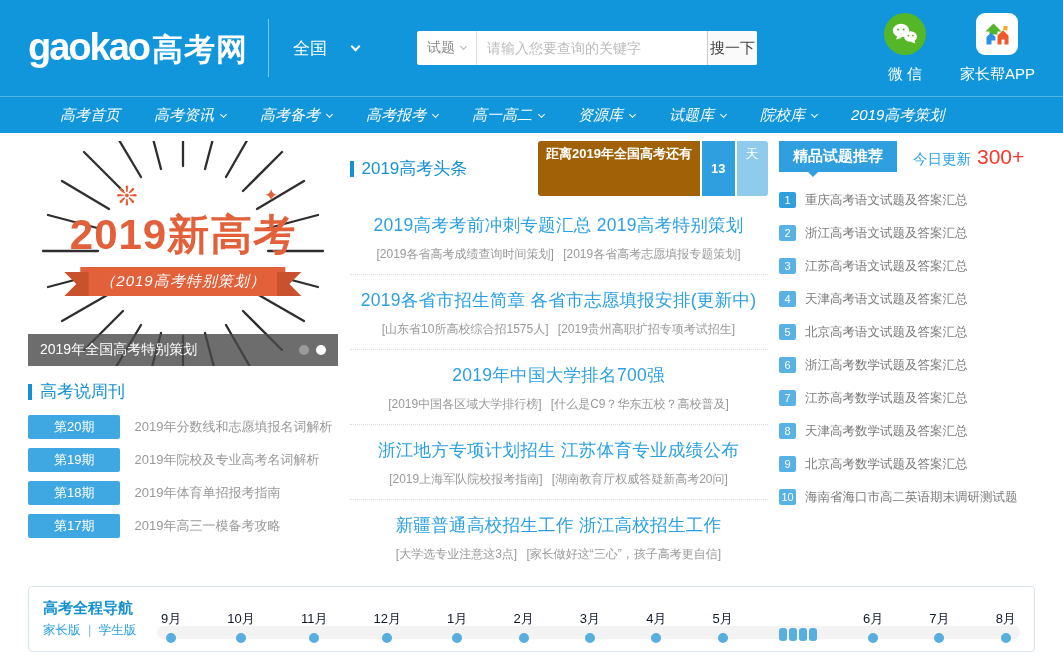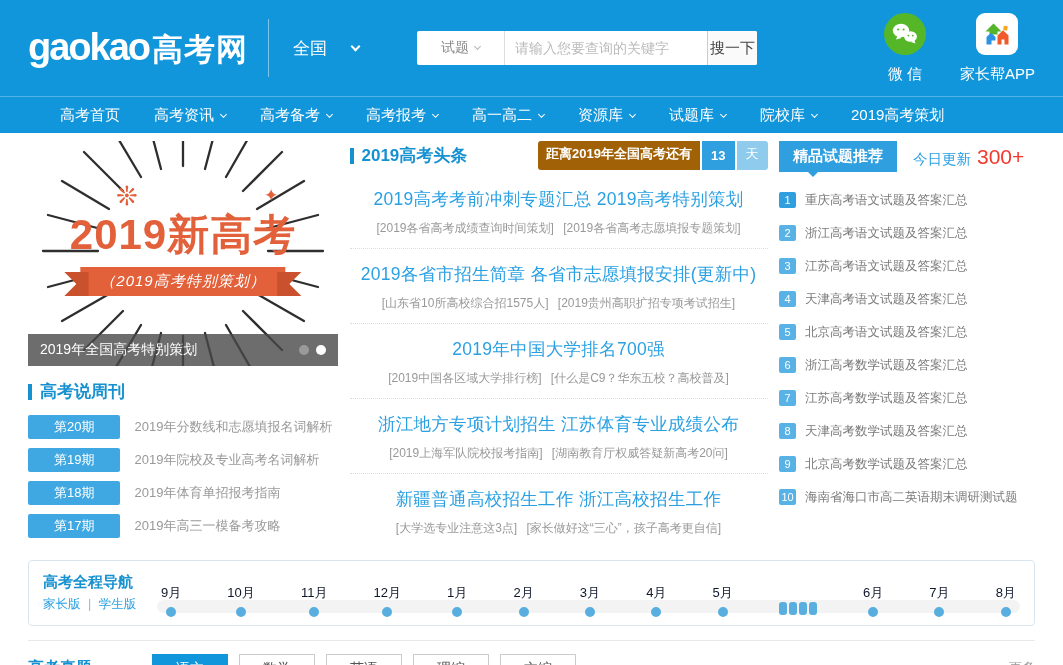--- a/index.html
+++ b/index.html
@@ -23,7 +23,7 @@
 
   .searchbar { display:flex; align-items:stretch; background:#fff; height:34px; width:340px;
                margin-left:58px; border-radius:2px; overflow:hidden; }
-  .search-cat { display:flex; align-items:center; padding:0 24px; color:#888; font-size:14px;
+  .search-cat { display:flex; align-items:center; padding:0 10px; color:#888; font-size:14px;
                 border-right:1px solid #ddd; cursor:pointer; white-space:nowrap; }
   .search-cat .chev { color:#b5b5b5; }
   .searchbar input { flex:1; border:none; outline:none; padding:0 10px; font-size:14px; color:#333;

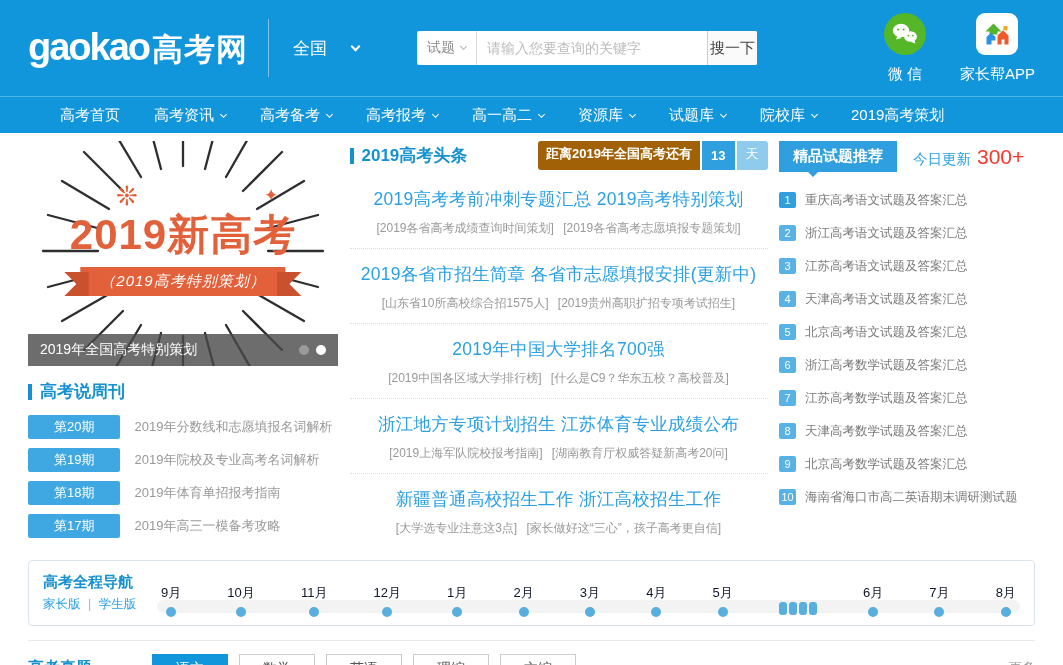--- a/index.html
+++ b/index.html
@@ -40,7 +40,7 @@
   nav { background:#1296db; border-top:1px solid rgba(255,255,255,.28); height:37px;
         display:flex; align-items:center; padding:0 60px; }
   .nav-item { color:#fff; font-size:15px; margin-right:34px; display:flex; align-items:center;
-              cursor:pointer; white-space:nowrap; }
+              cursor:pointer; white-space:nowrap;font-style:italic; }
   .nav-item .chev { width:5px; height:5px; border-width:1.5px; margin-left:7px; margin-top:-2px; }
 
   

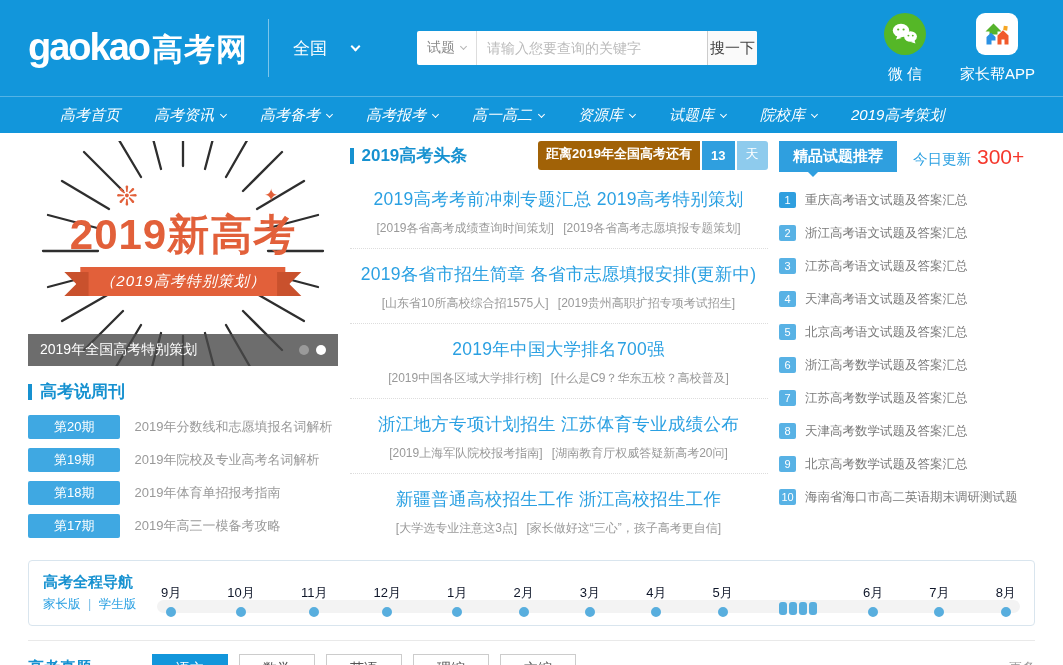--- a/index.html
+++ b/index.html
@@ -73,7 +73,7 @@
   .dot-i.active { background:#fff; }
 
   
-  .sec-title { display:flex; align-items:center; font-size:17px; font-weight:bold; color:#1691d0; }
+  .sec-title { display:flex; align-items:center; font-size:17px; font-weight:normal; color:#1691d0; }
   .sec-bar { width:4px; height:16px; background:#1691d0; margin-right:8px; }
 
   

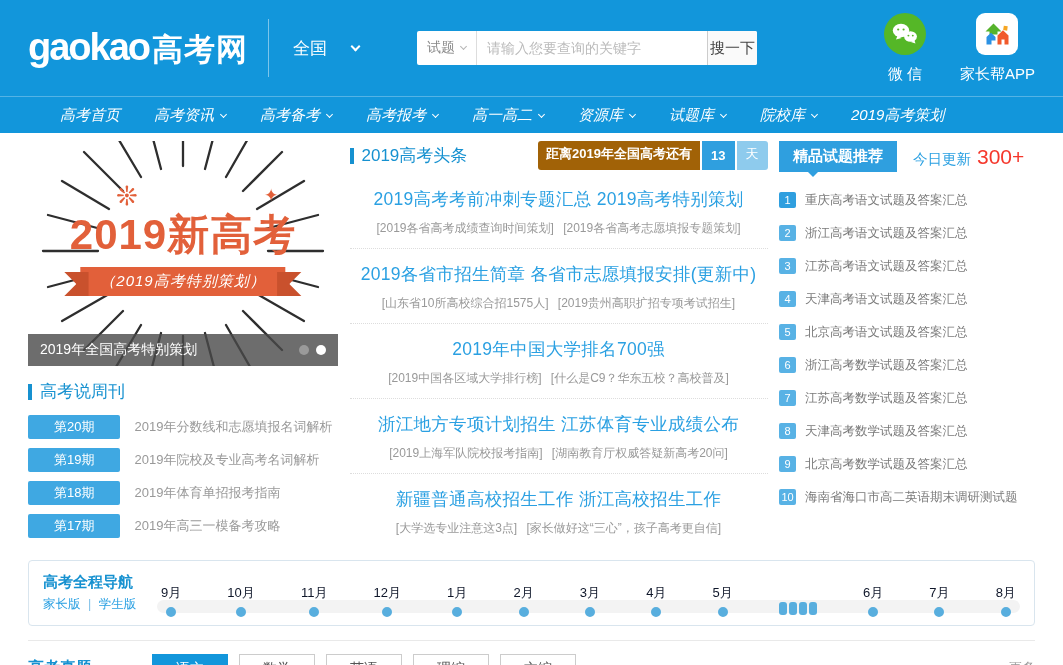--- a/index.html
+++ b/index.html
@@ -88,7 +88,7 @@
   .hl-header { display:flex; align-items:center; justify-content:space-between; margin-bottom:4px; }
   .countdown { display:flex; font-size:13px; color:#fff; }
   .cd-prefix { background:#a16207; padding:4px 8px; border-radius:3px 0 0 3px;font-weight:bold; }
-  .cd-days { background:#2f9fdf; padding:7px 9px; font-weight:bold; margin:0 2px; }
+  .cd-days { background:#2f9fdf; padding:20px 9px; font-weight:bold; margin:0 2px; }
   .cd-suffix { background:#8ecbed; padding:4px 9px; border-radius:0 3px 3px 0; }
   .hl-group { text-align:center; padding:13px 0 11px; }
   .hl-group + .hl-group { border-top:1px dotted #ddd; }

